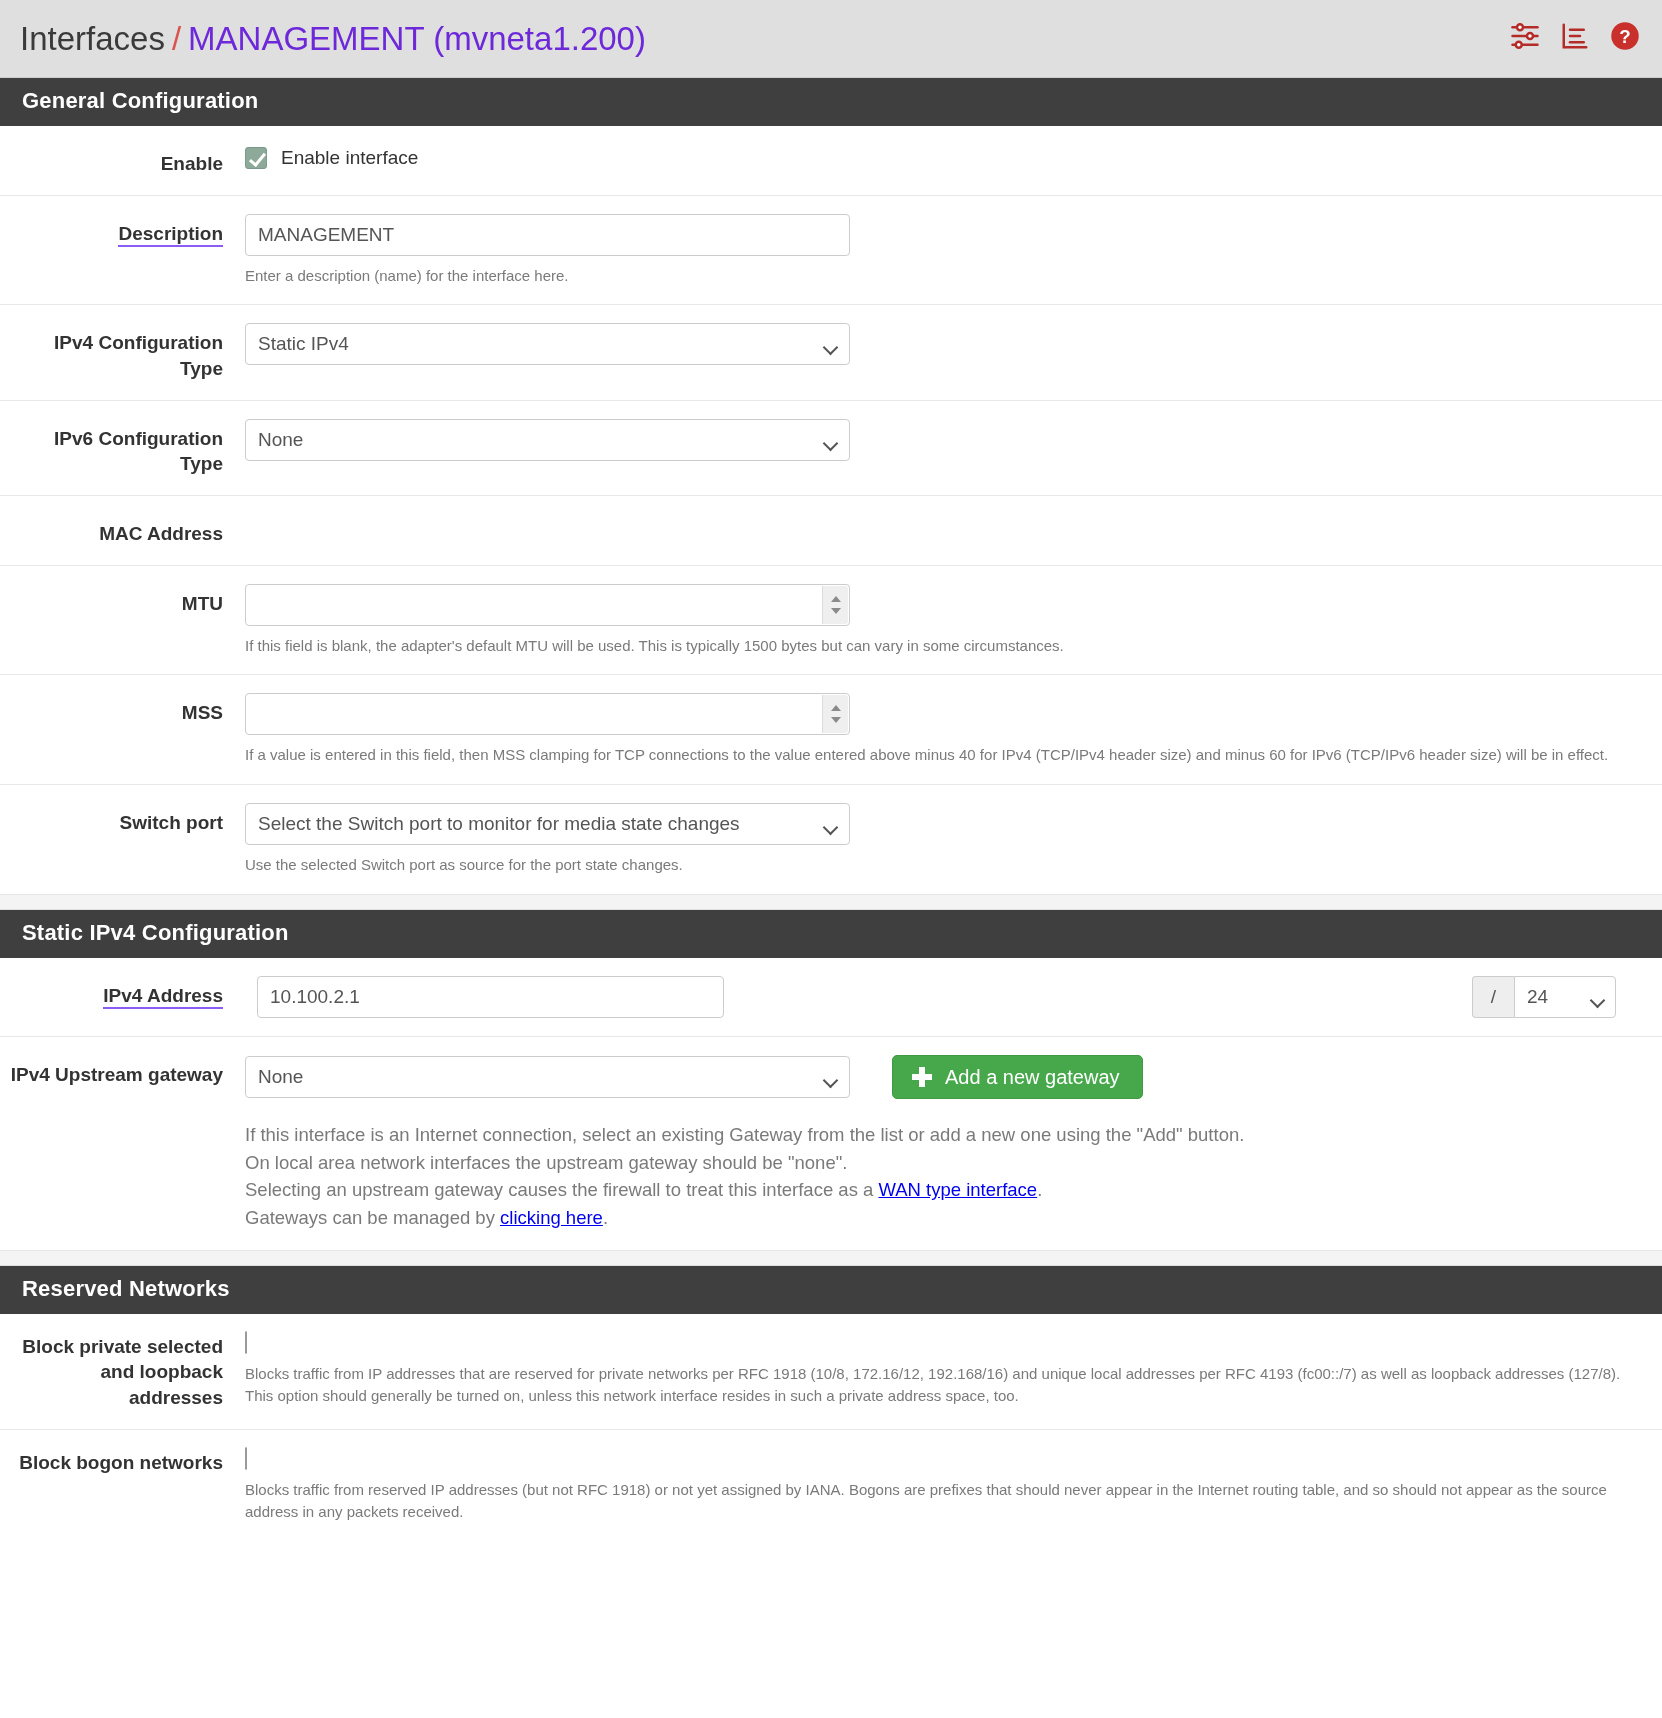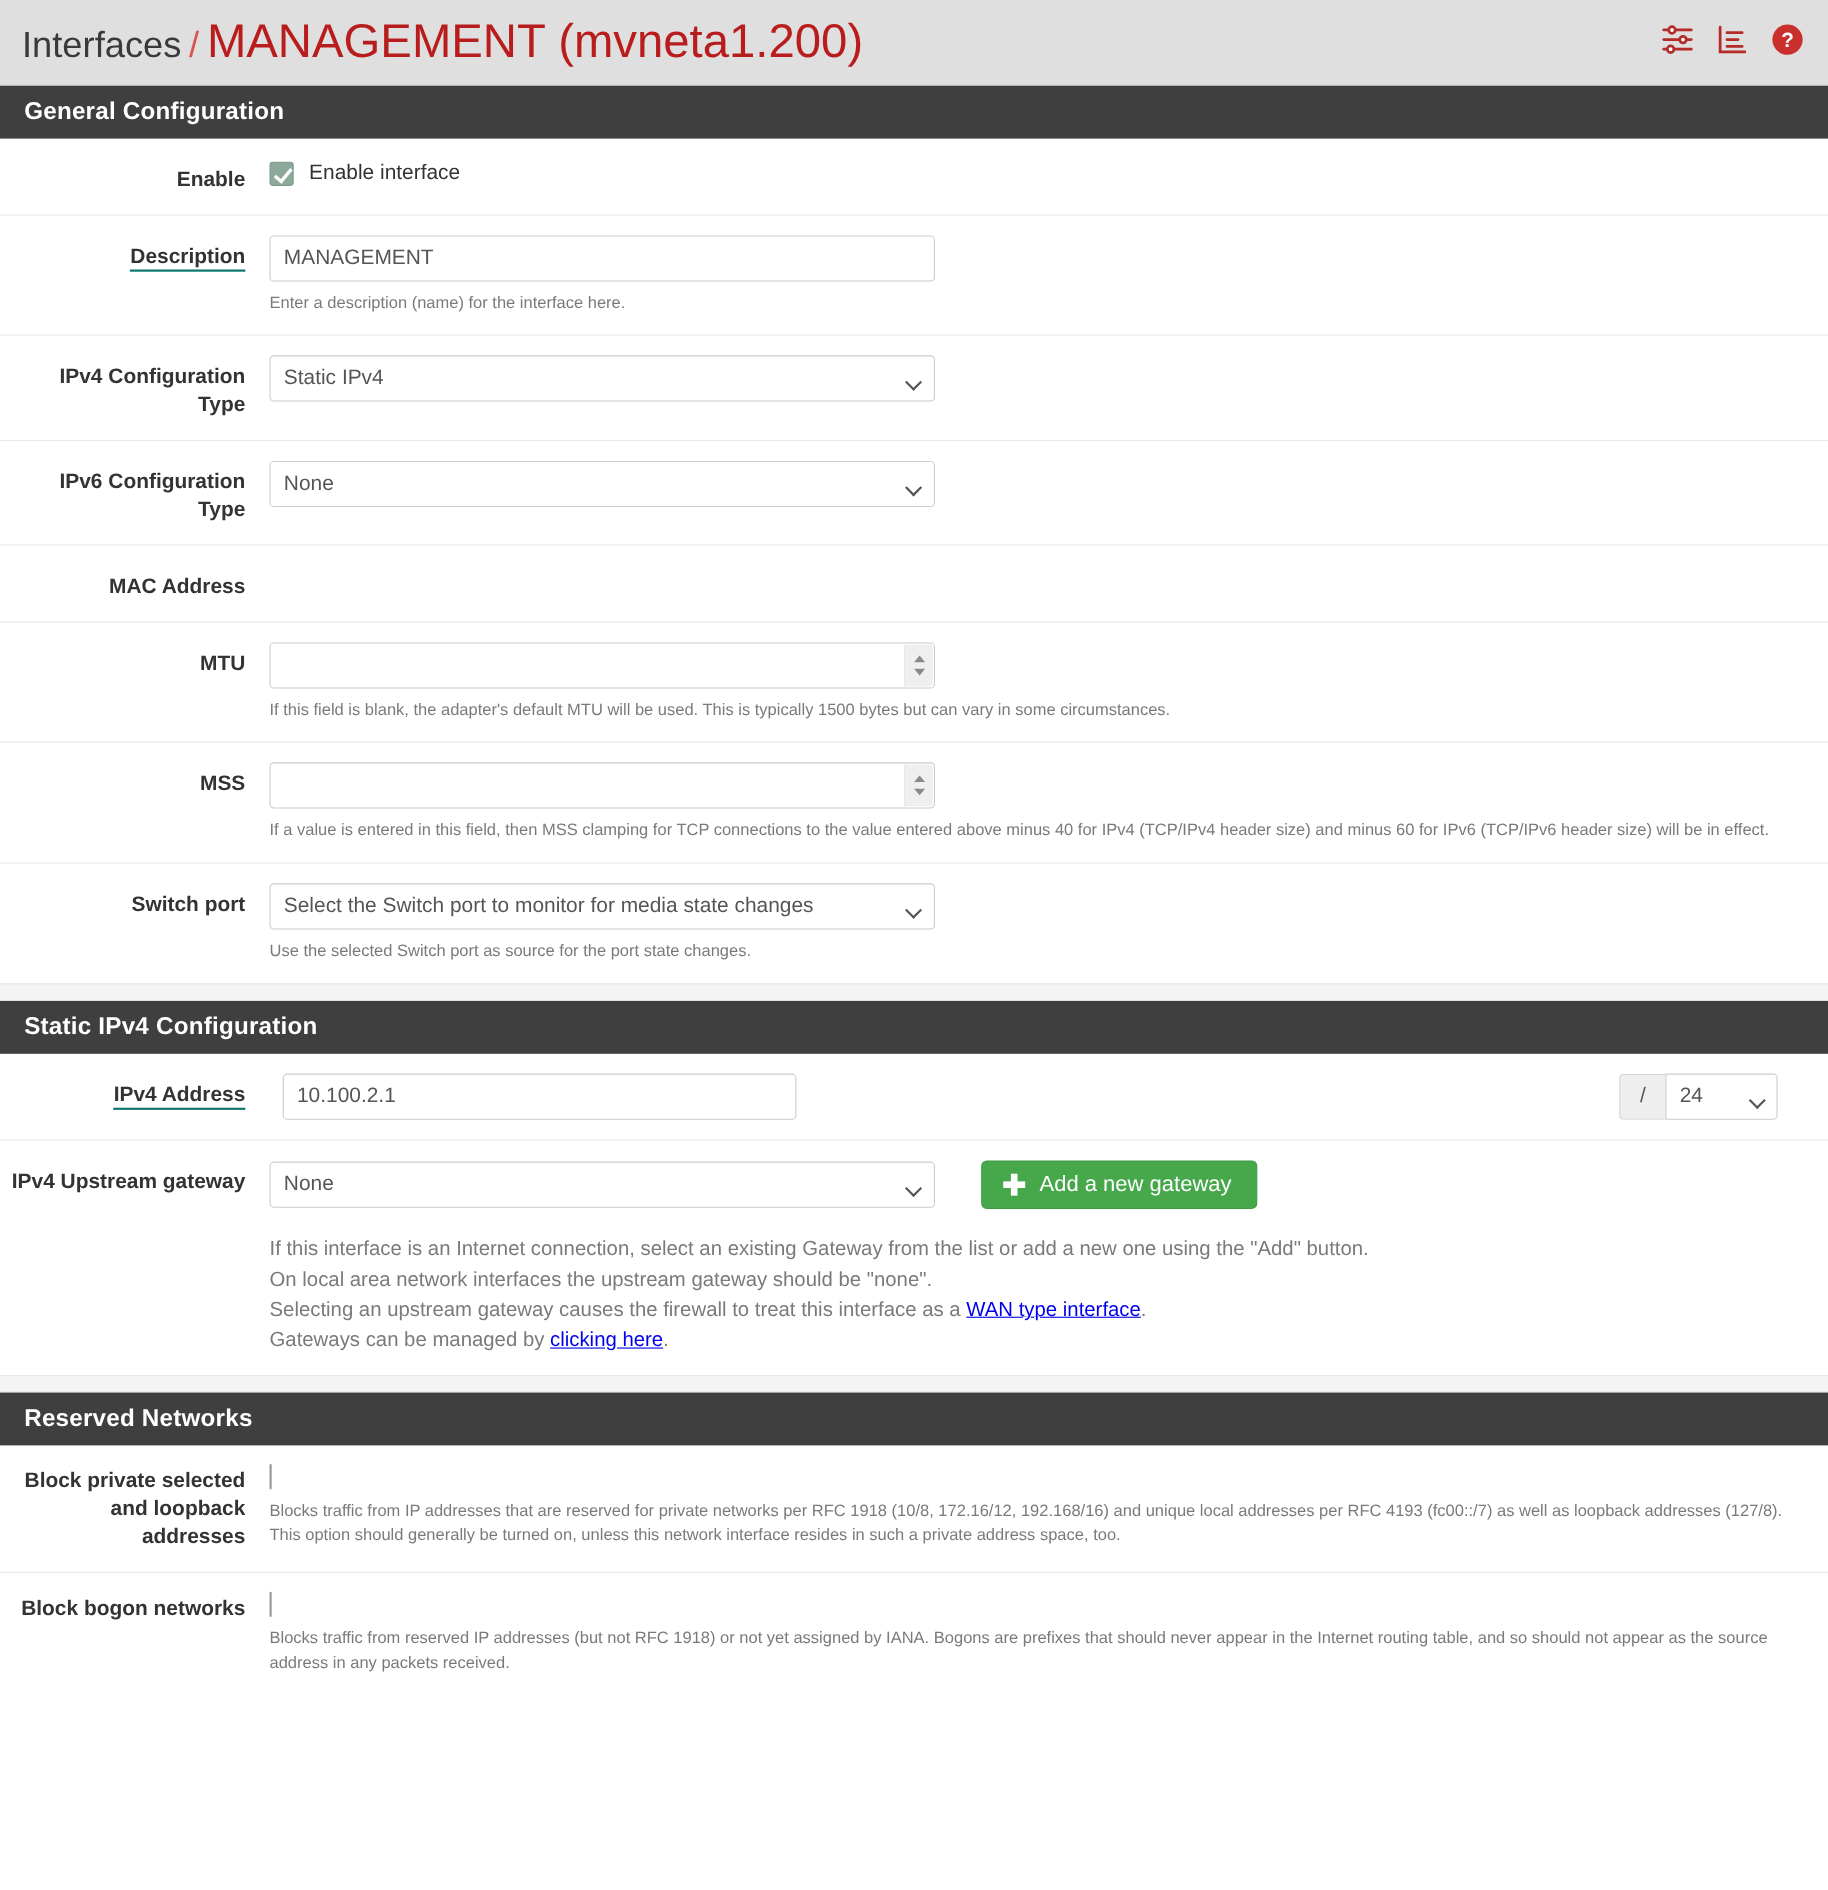--- a/index.html
+++ b/index.html
@@ -34,7 +34,7 @@
     margin: 0 7px;
     font-size: 33px;
   }
-  .crumb-current { color: #b91c1c; font-size: 43px; }
+  .crumb-current { color: #6d28d9; font-size: 33px; }
   .header-icons {
     margin-left: auto;
     display: flex;

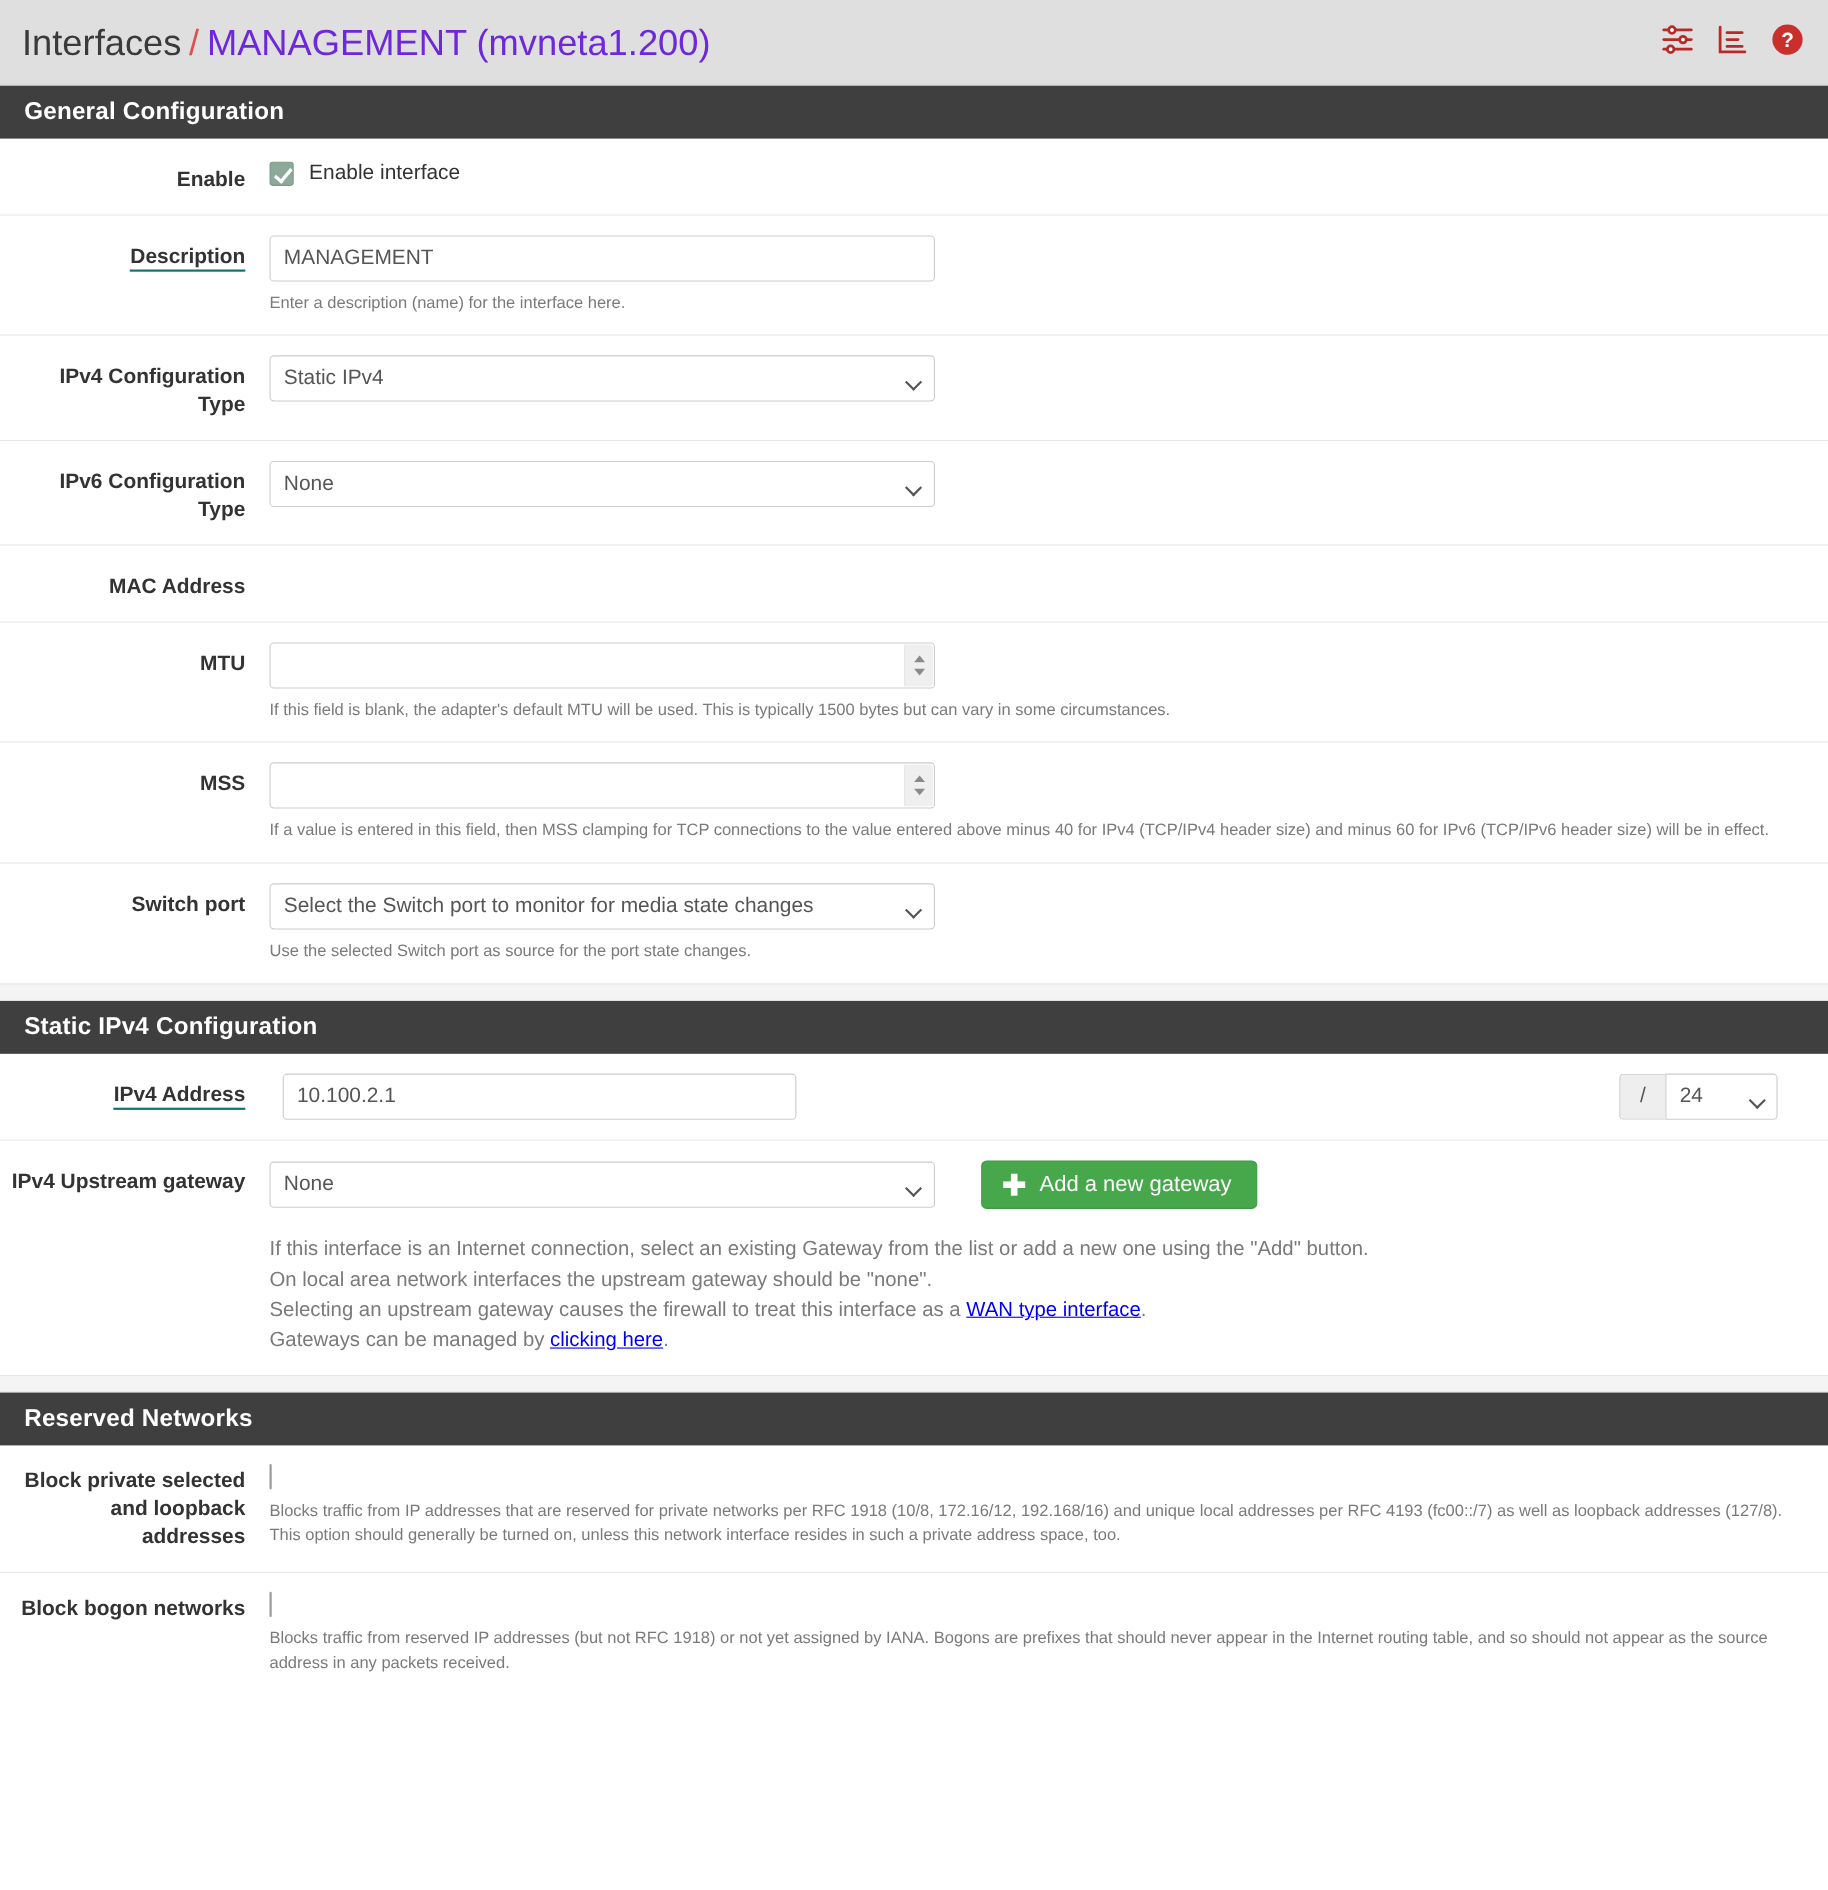--- a/index.html
+++ b/index.html
@@ -72,7 +72,7 @@
     color: #333333;
     line-height: 1.35;
   }
-  .flabel.req span { border-bottom: 2px solid #0f766e; padding-bottom: 1px; }
+  .flabel.req span { border-bottom: 2px solid #8b5cf6; padding-bottom: 1px; }
   .fctrl { flex: 1; padding-right: 20px; min-width: 0; }
 
   .help {

